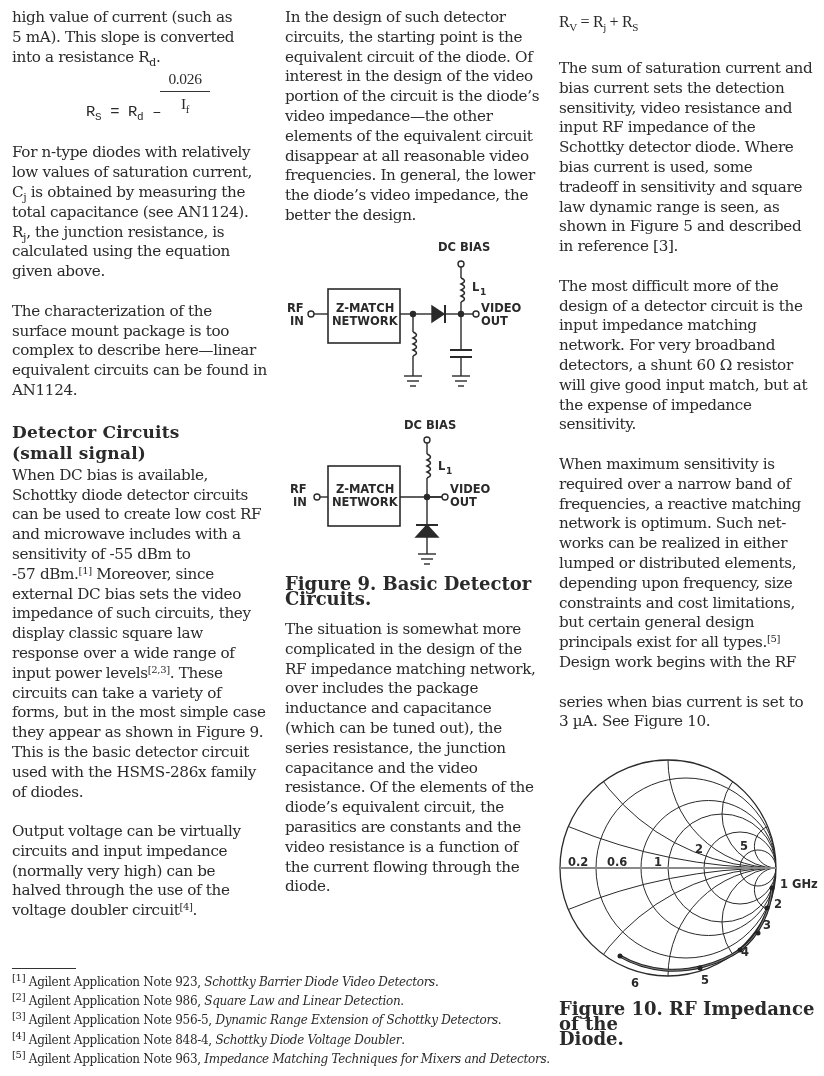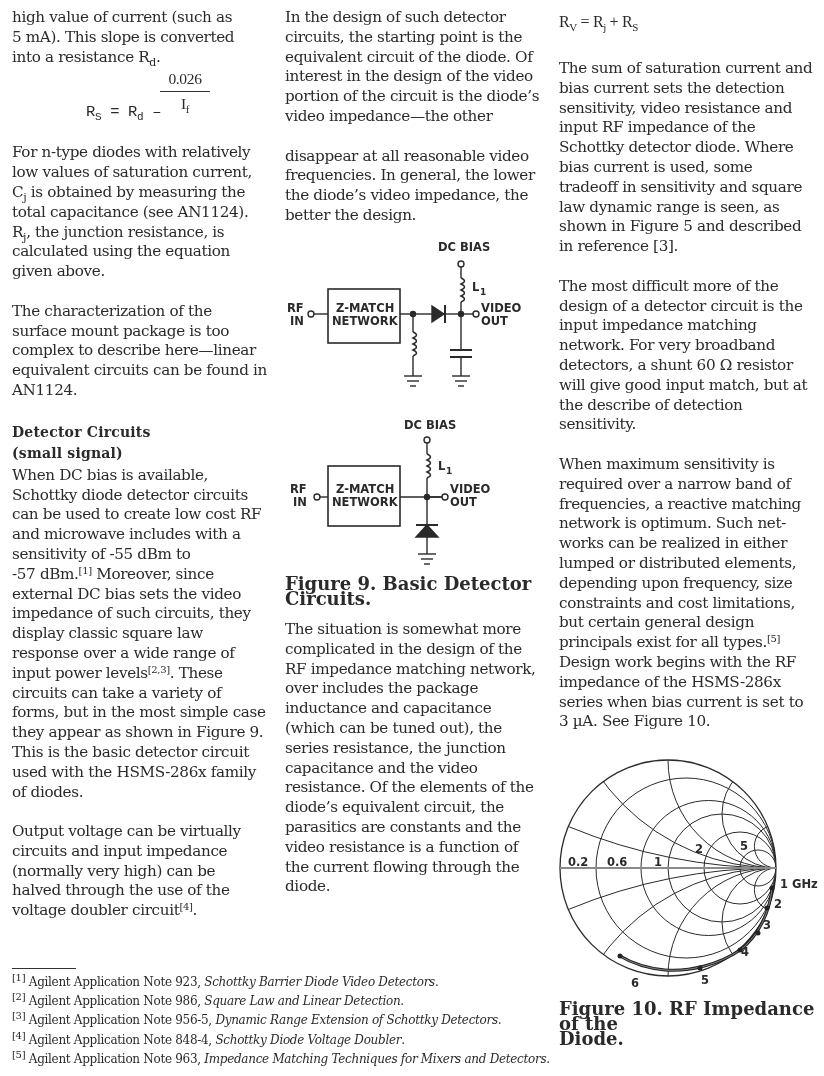--- a/index.html
+++ b/index.html
@@ -100,7 +100,7 @@
     <span>interest in the design of the video</span><br>
     <span>portion of the circuit is the diode’s</span><br>
     <span>video impedance—the other</span><br>
-    <br>
+    <span>elements of the equivalent circuit</span><br>
     <span>disappear at all reasonable video</span><br>
     <span>frequencies. In general, the lower</span><br>
     <span>the diode’s video impedance, the</span><br>

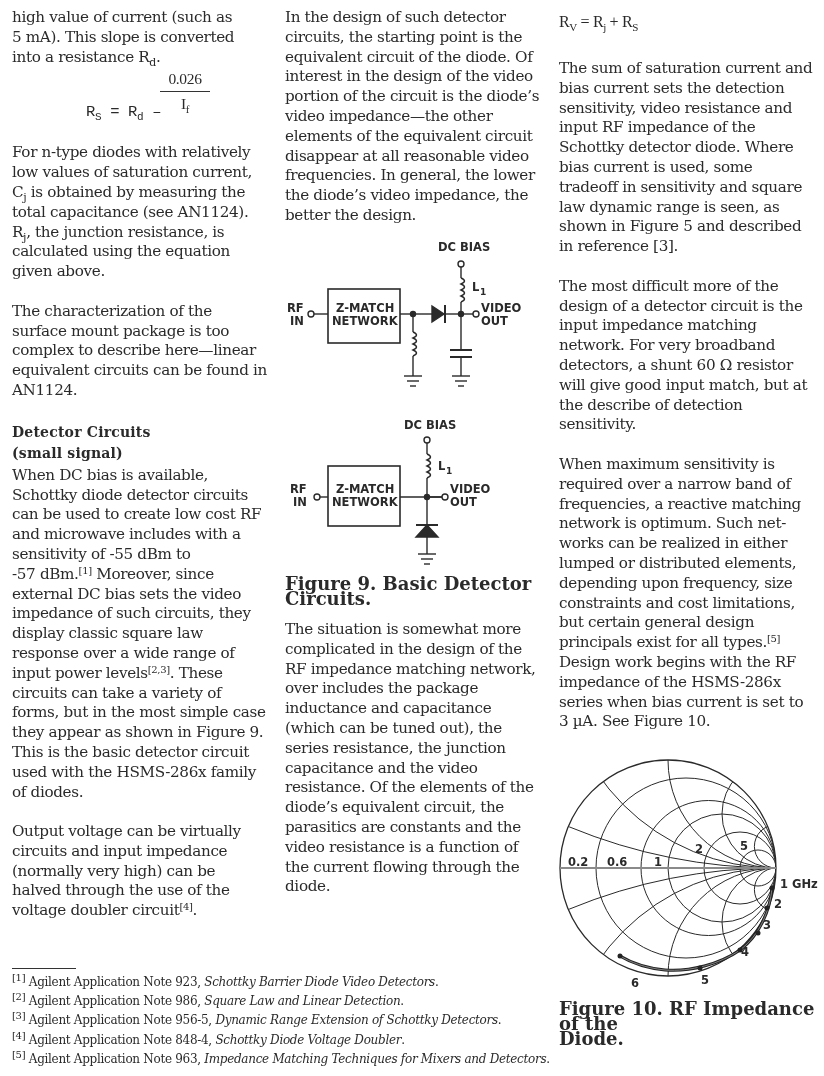--- a/index.html
+++ b/index.html
@@ -236,7 +236,7 @@
     <span>network. For very broadband</span><br>
     <span>detectors, a shunt 60 Ω resistor</span><br>
     <span>will give good input match, but at</span><br>
-    <span>the describe of detection</span><br>
+    <span>the expense of impedance</span><br>
     <span>sensitivity.</span>
   </p>
   <div class="gap"></div>

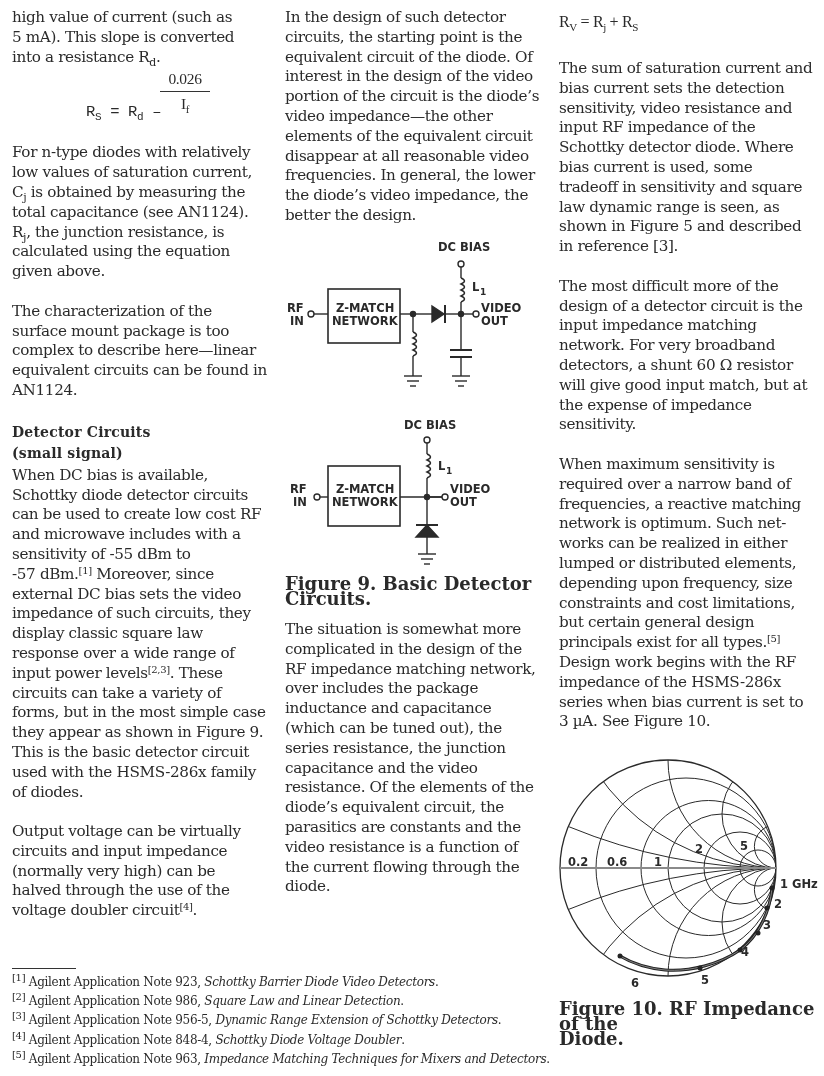--- a/index.html
+++ b/index.html
@@ -11,7 +11,7 @@
   .eq { text-align:left; font-family:"Liberation Serif",serif; font-size:16px; }
   sub { font-size:11px; vertical-align:-4px; line-height:0; }
   sup { font-size:10px; vertical-align:5px; line-height:0; }
-  h2 { margin:0; font-family:"DejaVu Serif",serif; font-weight:bold; font-size:14px; line-height:21px; letter-spacing:0.2px; }
+  h2 { margin:0; font-family:"DejaVu Serif",serif; font-weight:bold; font-size:17px; line-height:21px; letter-spacing:0.2px; }
   .fig-caption { font-weight:bold; font-size:18px; line-height:15px; letter-spacing:0; }
   .schem-text { font-family:"DejaVu Sans","Liberation Sans",sans-serif; font-weight:bold; font-size:11.5px; fill:#2a2a2a; }
   .footnotes { position:absolute; left:12px; top:968px; font-size:12px; line-height:19.2px; font-family:"DejaVu Serif",serif; letter-spacing:-0.3px; }

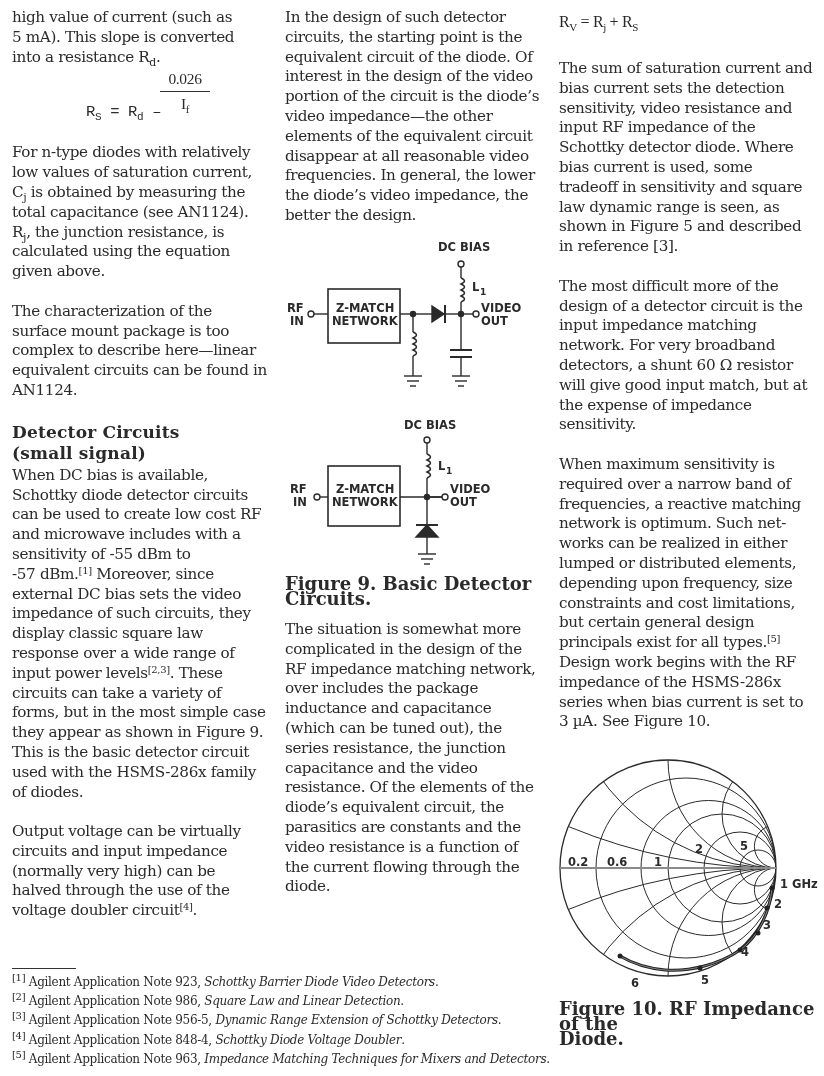--- a/index.html
+++ b/index.html
@@ -252,7 +252,7 @@
     <span>but certain general design</span><br>
     <span>principals exist for all types.</span><sup>[5]</sup><br>
     <span>Design work begins with the RF</span><br>
-    <span>impedance of the HSMS-286x</span><br>
+    <br>
     <span>series when bias current is set to</span><br>
     <span>3 µA. See Figure 10.</span>
   </p>

